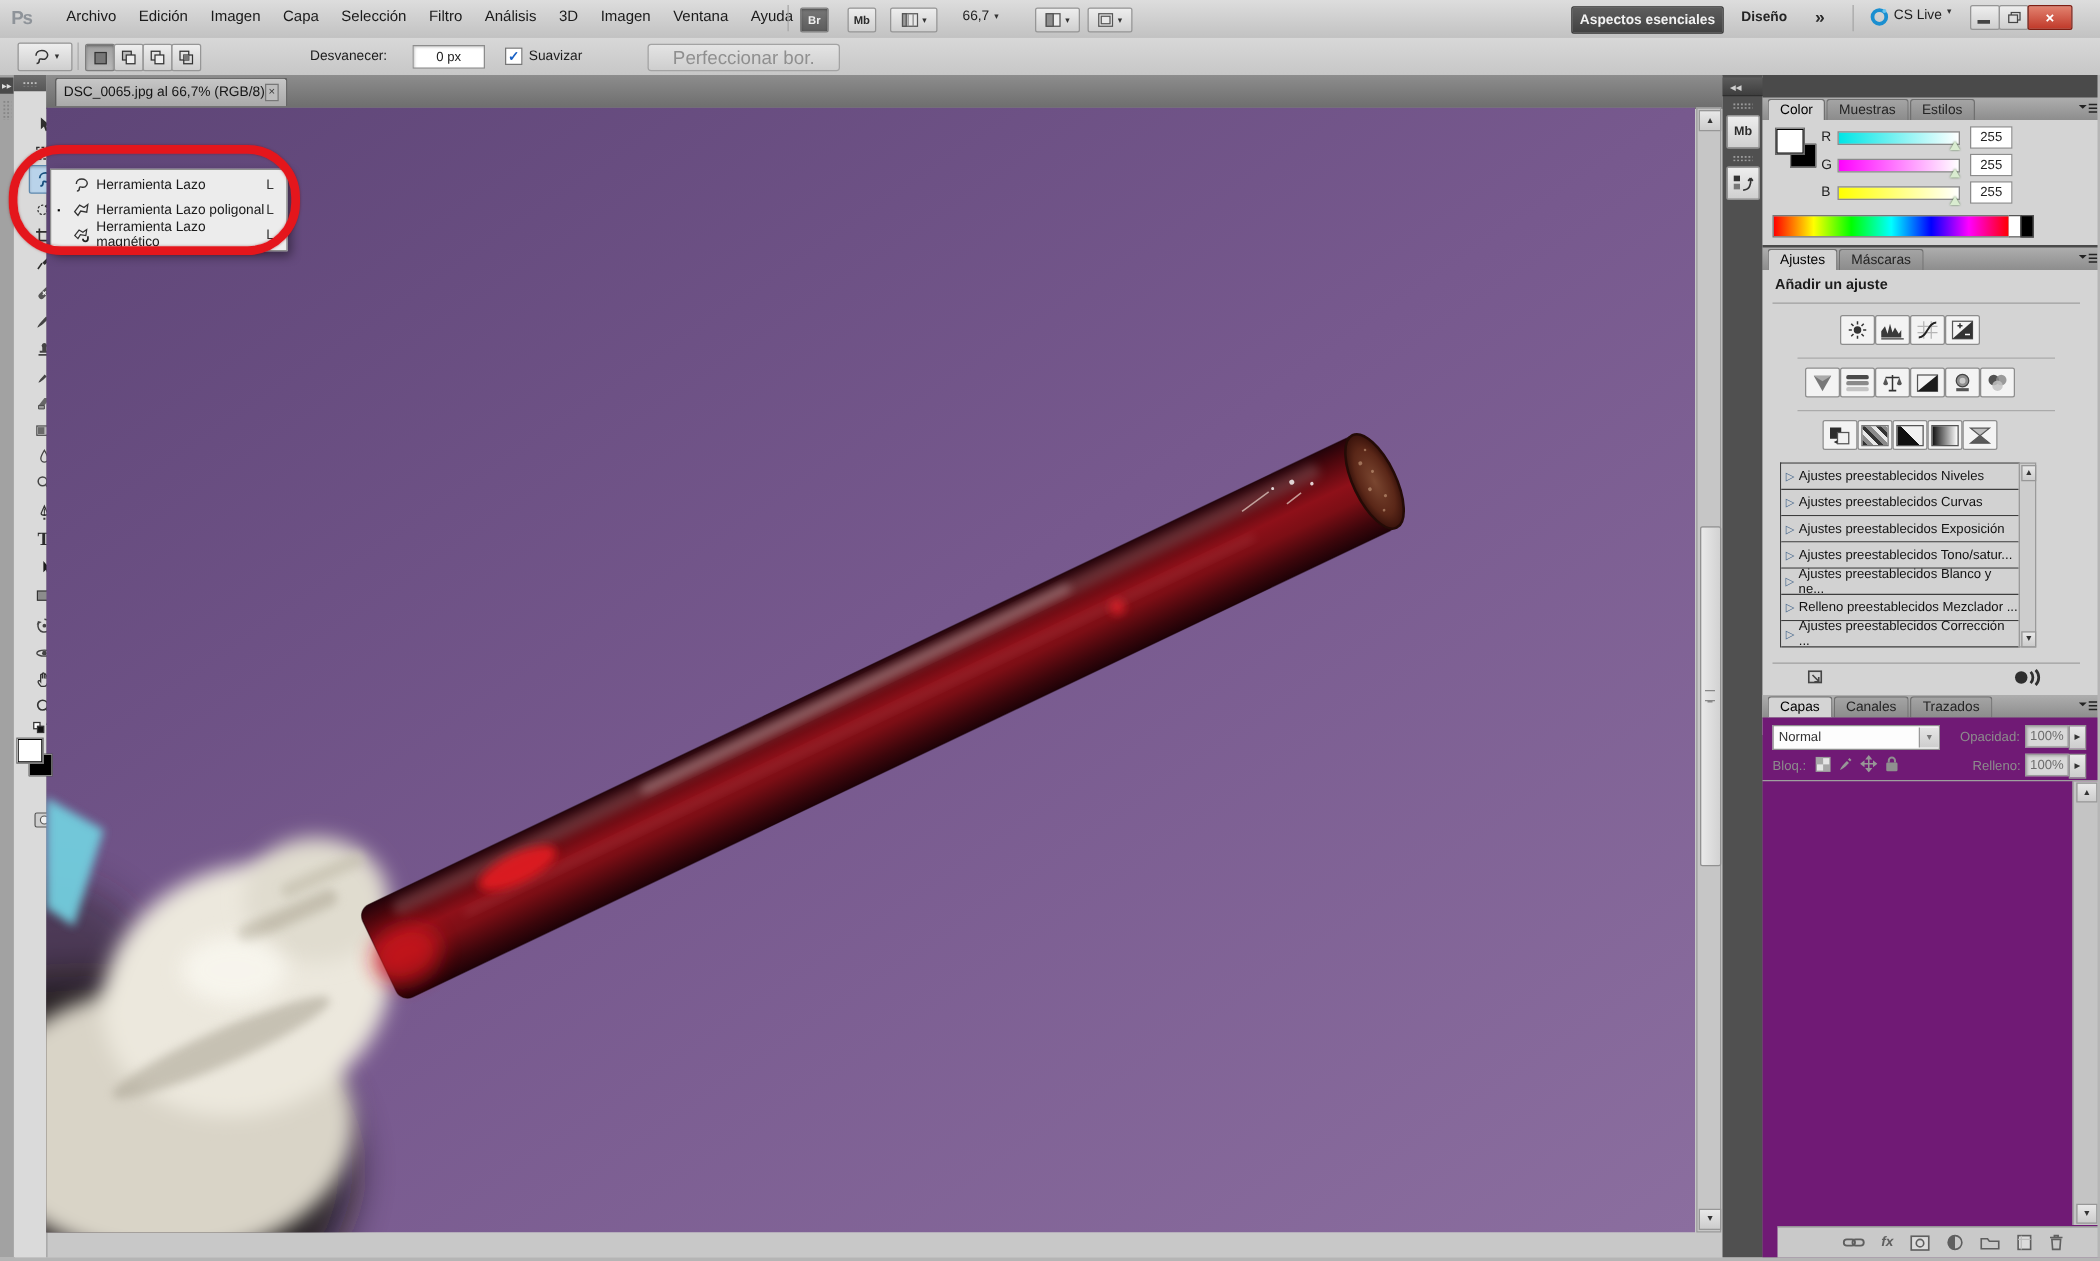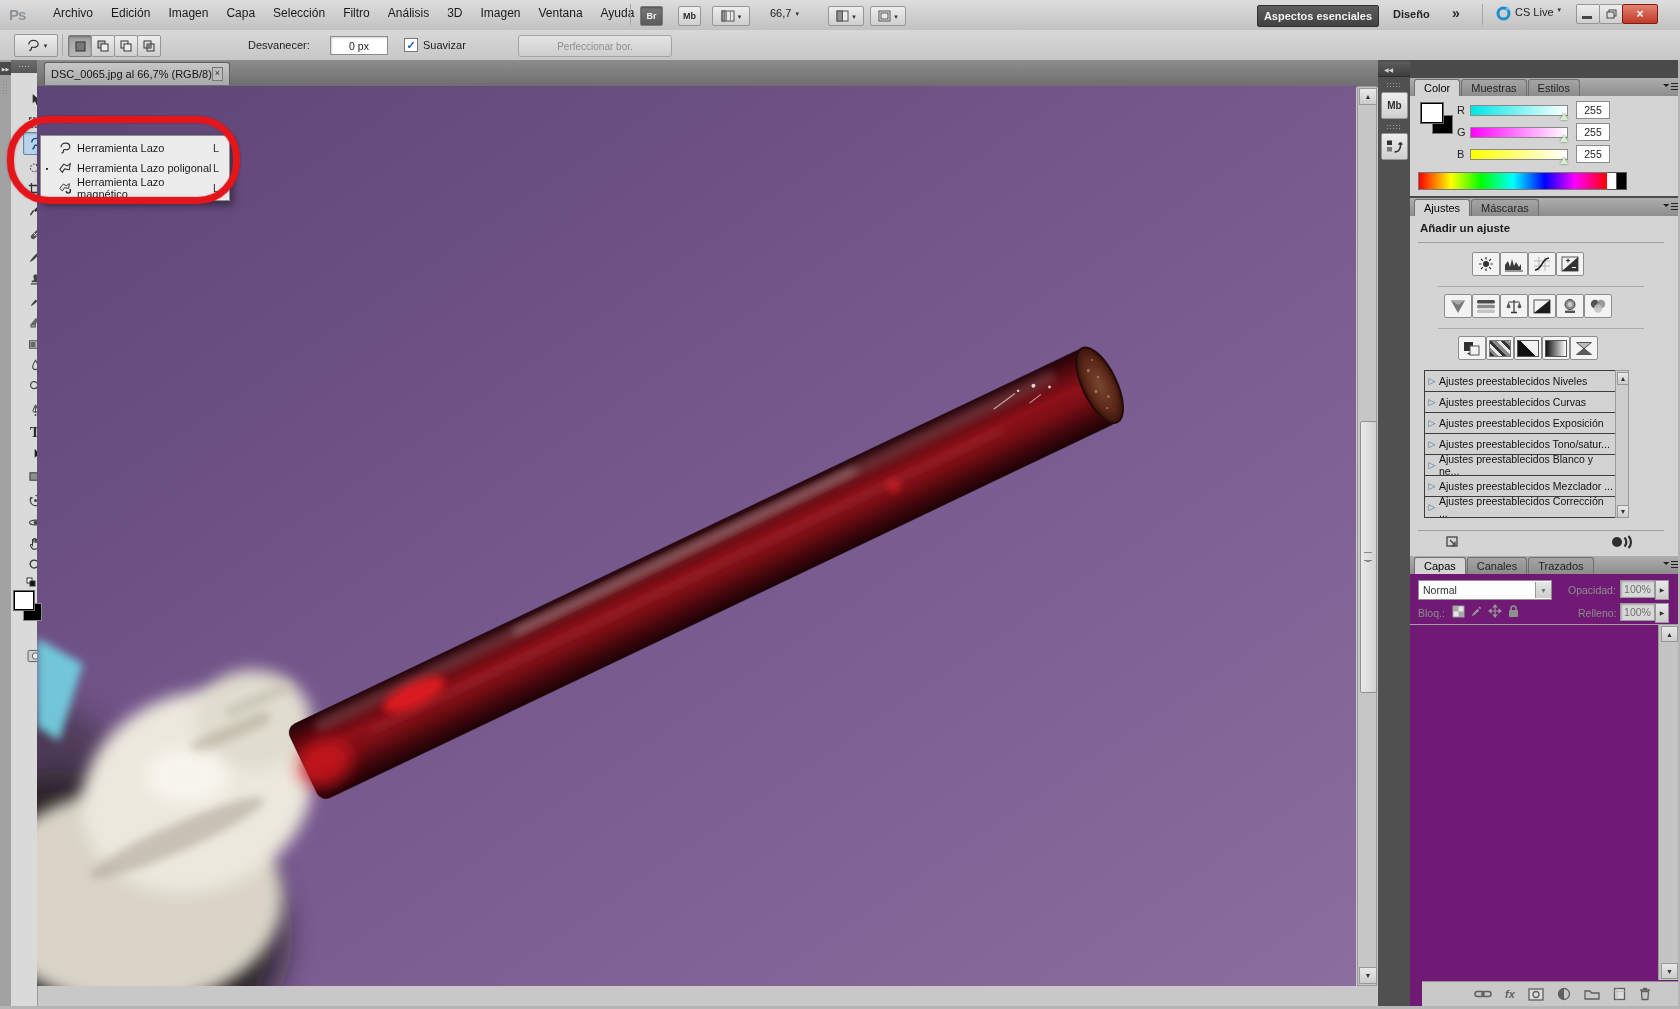--- a/index.html
+++ b/index.html
@@ -139,7 +139,7 @@
     <div class="ab" style="left:330px;top:6px;width:56px;height:17px;background:#fff;border:1px solid #8c8c8c;box-shadow:inset 1px 1px 2px rgba(0,0,0,.18);font-size:10.5px;color:#222;display:flex;align-items:center;justify-content:center">0 px</div>
     <div class="ab" style="left:404px;top:8px;width:12px;height:12px;background:#fff;border:1px solid #777;display:flex;align-items:center;justify-content:center;font-size:11px;color:#1a62c6;font-weight:bold">✓</div>
     <span class="ab" style="left:423px;top:9px;font-size:11px;color:#1c1c1c">Suavizar</span>
-    <div class="ab" style="left:518px;top:5px;width:152px;height:20px;background:linear-gradient(#e4e4e4,#cecece);border:1px solid #a3a3a3;border-radius:3px;display:flex;align-items:center;justify-content:center;font-size:10px;color:#8f8f8f">Perfeccionar bor.</div>
+    <div class="ab" style="left:518px;top:5px;width:152px;height:20px;background:linear-gradient(#e4e4e4,#cecece);border:1px solid #a3a3a3;border-radius:3px;display:flex;align-items:center;justify-content:center;font-size:15px;color:#8f8f8f">Perfeccionar bor.</div>
   </div>
 
   <div class="ab" style="left:0;top:60px;width:11px;height:946px;background:#a2a2a2;border-right:1px solid #7e7e7e">

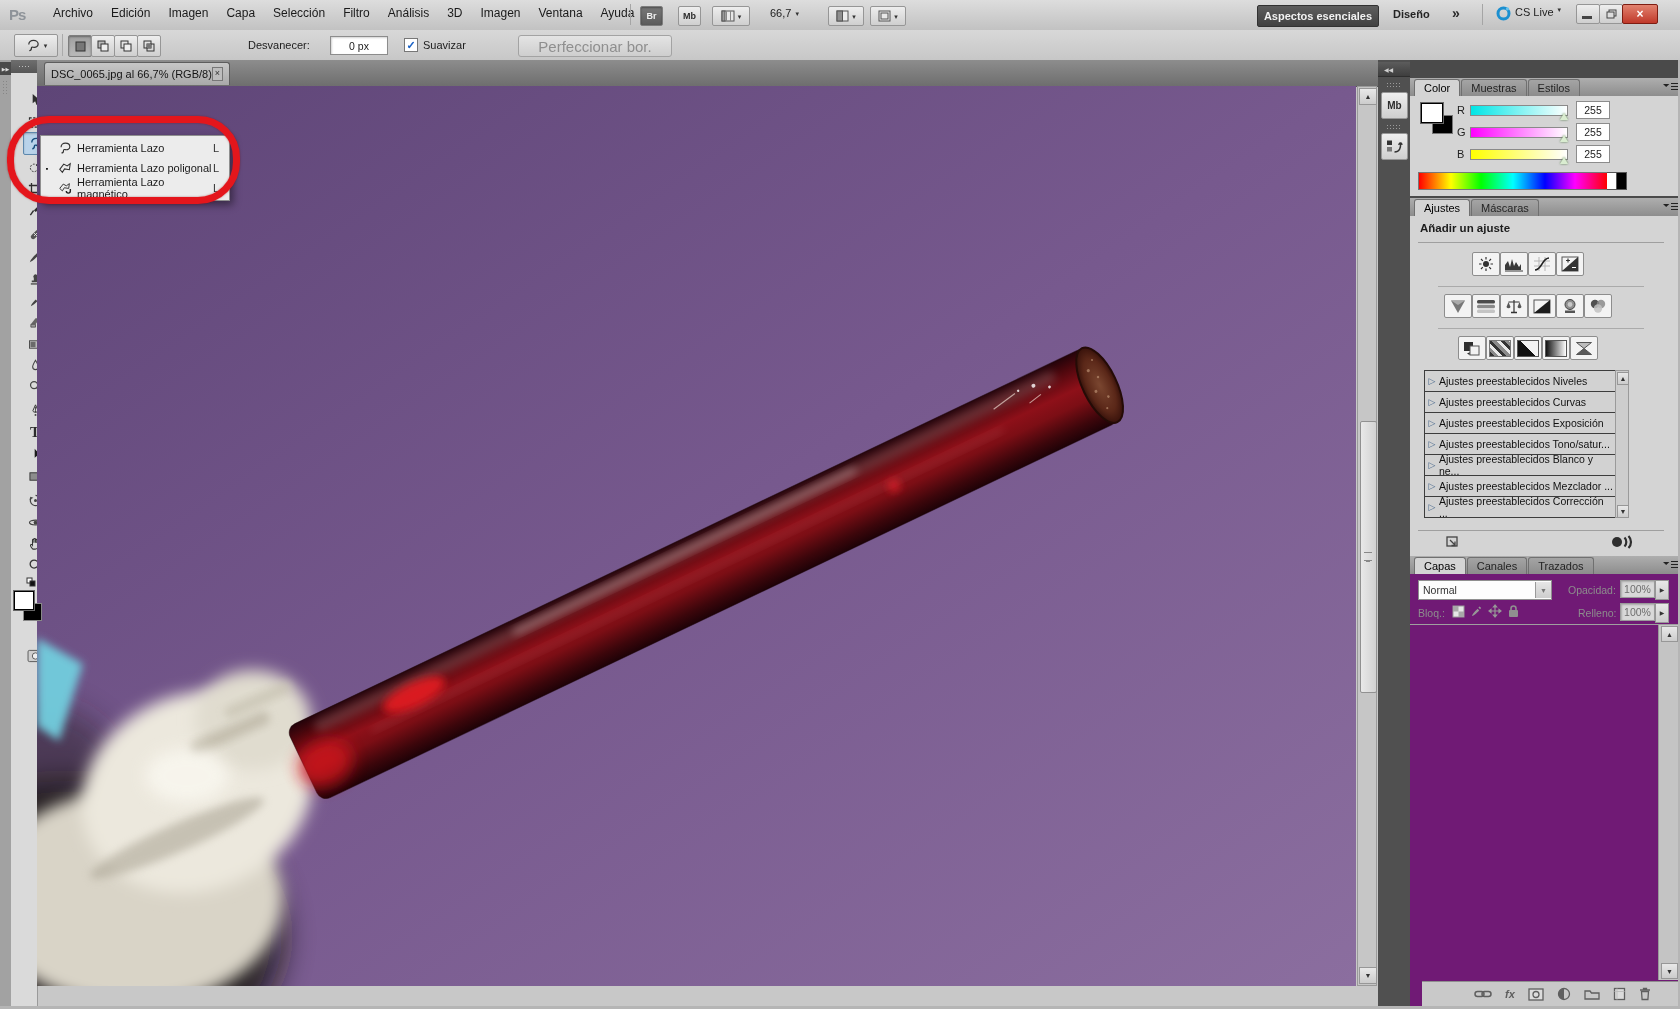--- a/index.html
+++ b/index.html
@@ -606,7 +606,7 @@
         </div>
       <div class="prow">
           <span class="ptri">▷</span>
-          <span>Ajustes preestablecidos Mezclador ...</span>
+          <span>Relleno preestablecidos Mezclador ...</span>
         </div>
       <div class="prow">
           <span class="ptri">▷</span>

